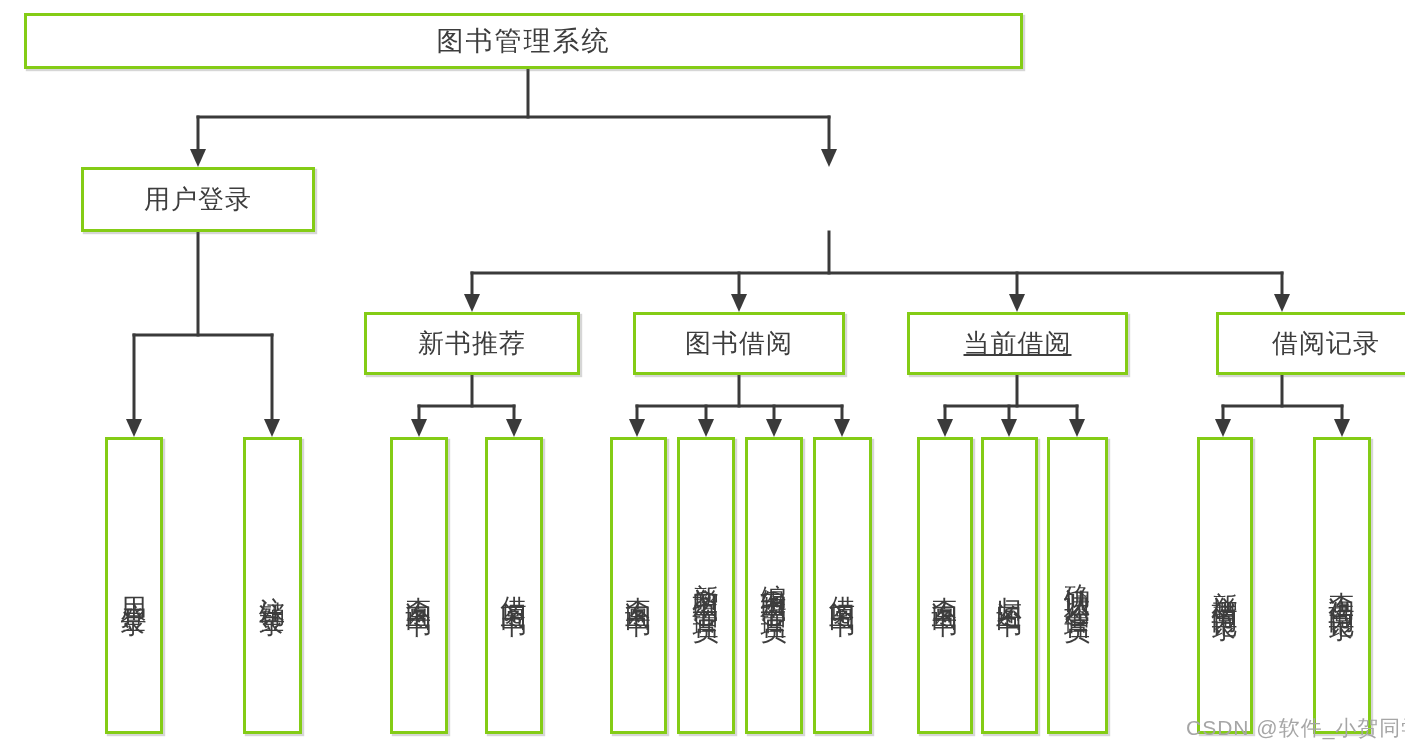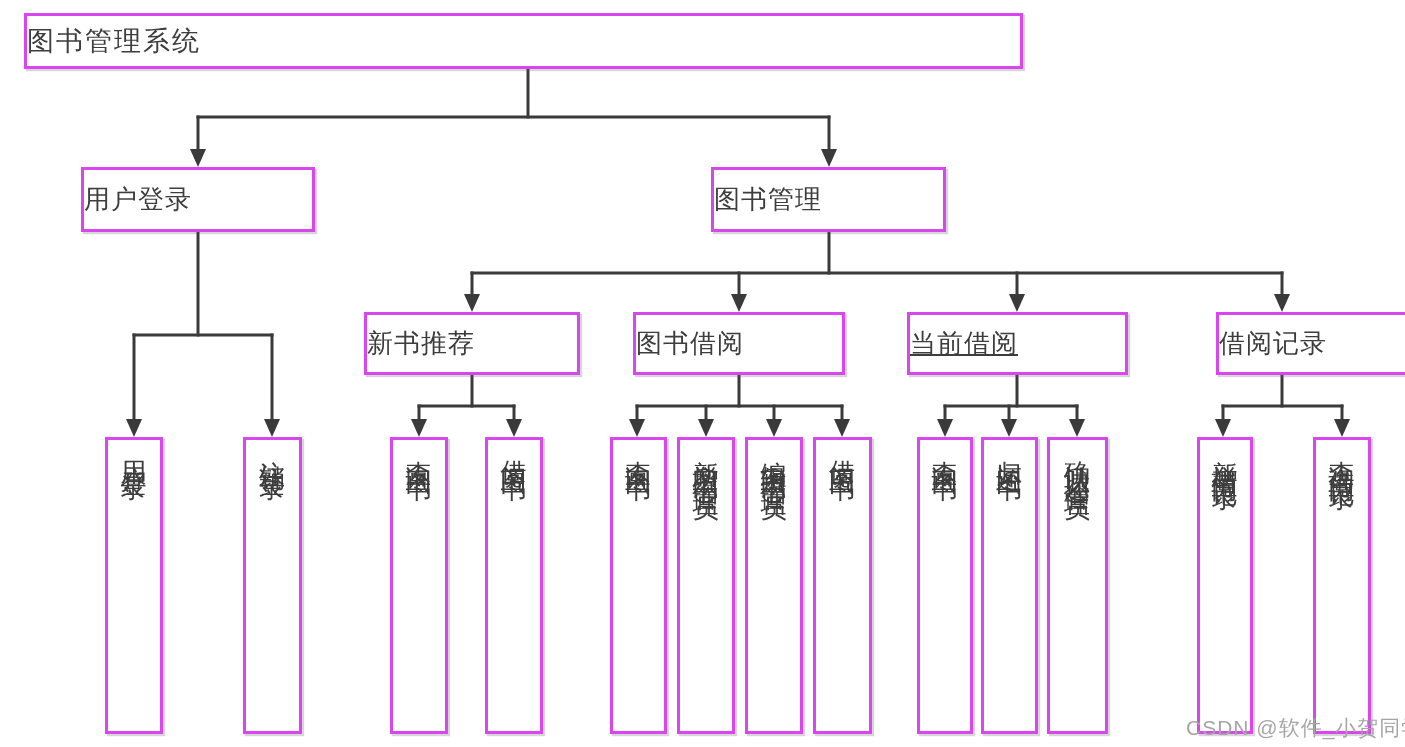--- a/index.html
+++ b/index.html
@@ -10,8 +10,8 @@
   .connectors { position:absolute; left:0; top:0; z-index:0; }
   .node {
     position:absolute; box-sizing:border-box; z-index:1;
-    border:3px solid #d946ef; background:#ffffff; color:#3d3d3d;
-    display:flex; align-items:center; 
+    border:3px solid #84cc16; background:#ffffff; color:#3d3d3d;
+    display:flex; align-items:center; justify-content:center;
     box-shadow:2px 2px 1px rgba(90,90,90,0.25);
   }
   .h-node { font-size:26px; letter-spacing:1px; white-space:nowrap; }

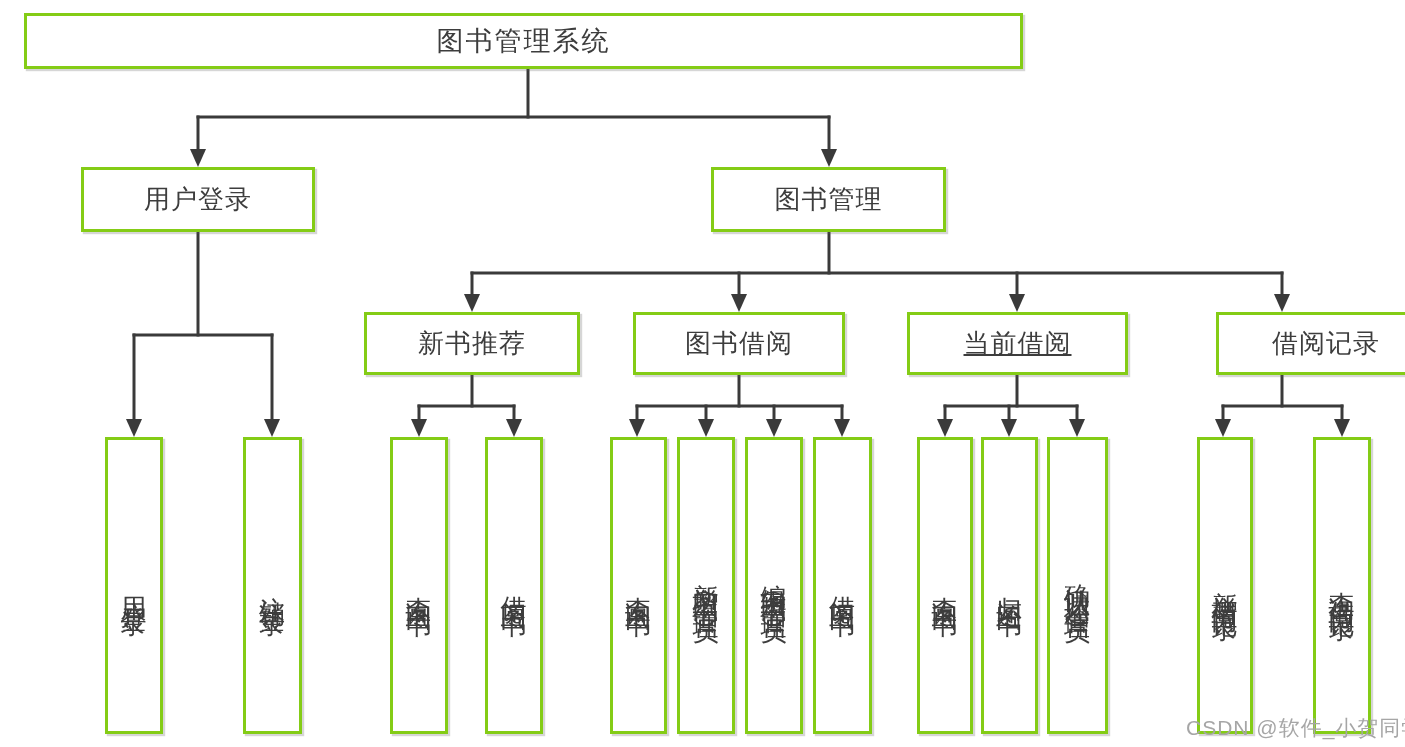--- a/index.html
+++ b/index.html
@@ -103,9 +103,6 @@
   <div class="node h-node" style="left:81px; top:167px; width:234px; height:65px;">
     <span>用户登录</span>
   </div>
-  <div class="node h-node" style="left:711px; top:167px; width:235px; height:65px;">
-    <span>图书管理</span>
-  </div>
 
   <div class="node h-node" style="left:364px; top:312px; width:216px; height:63px;">
     <span>新书推荐</span>

